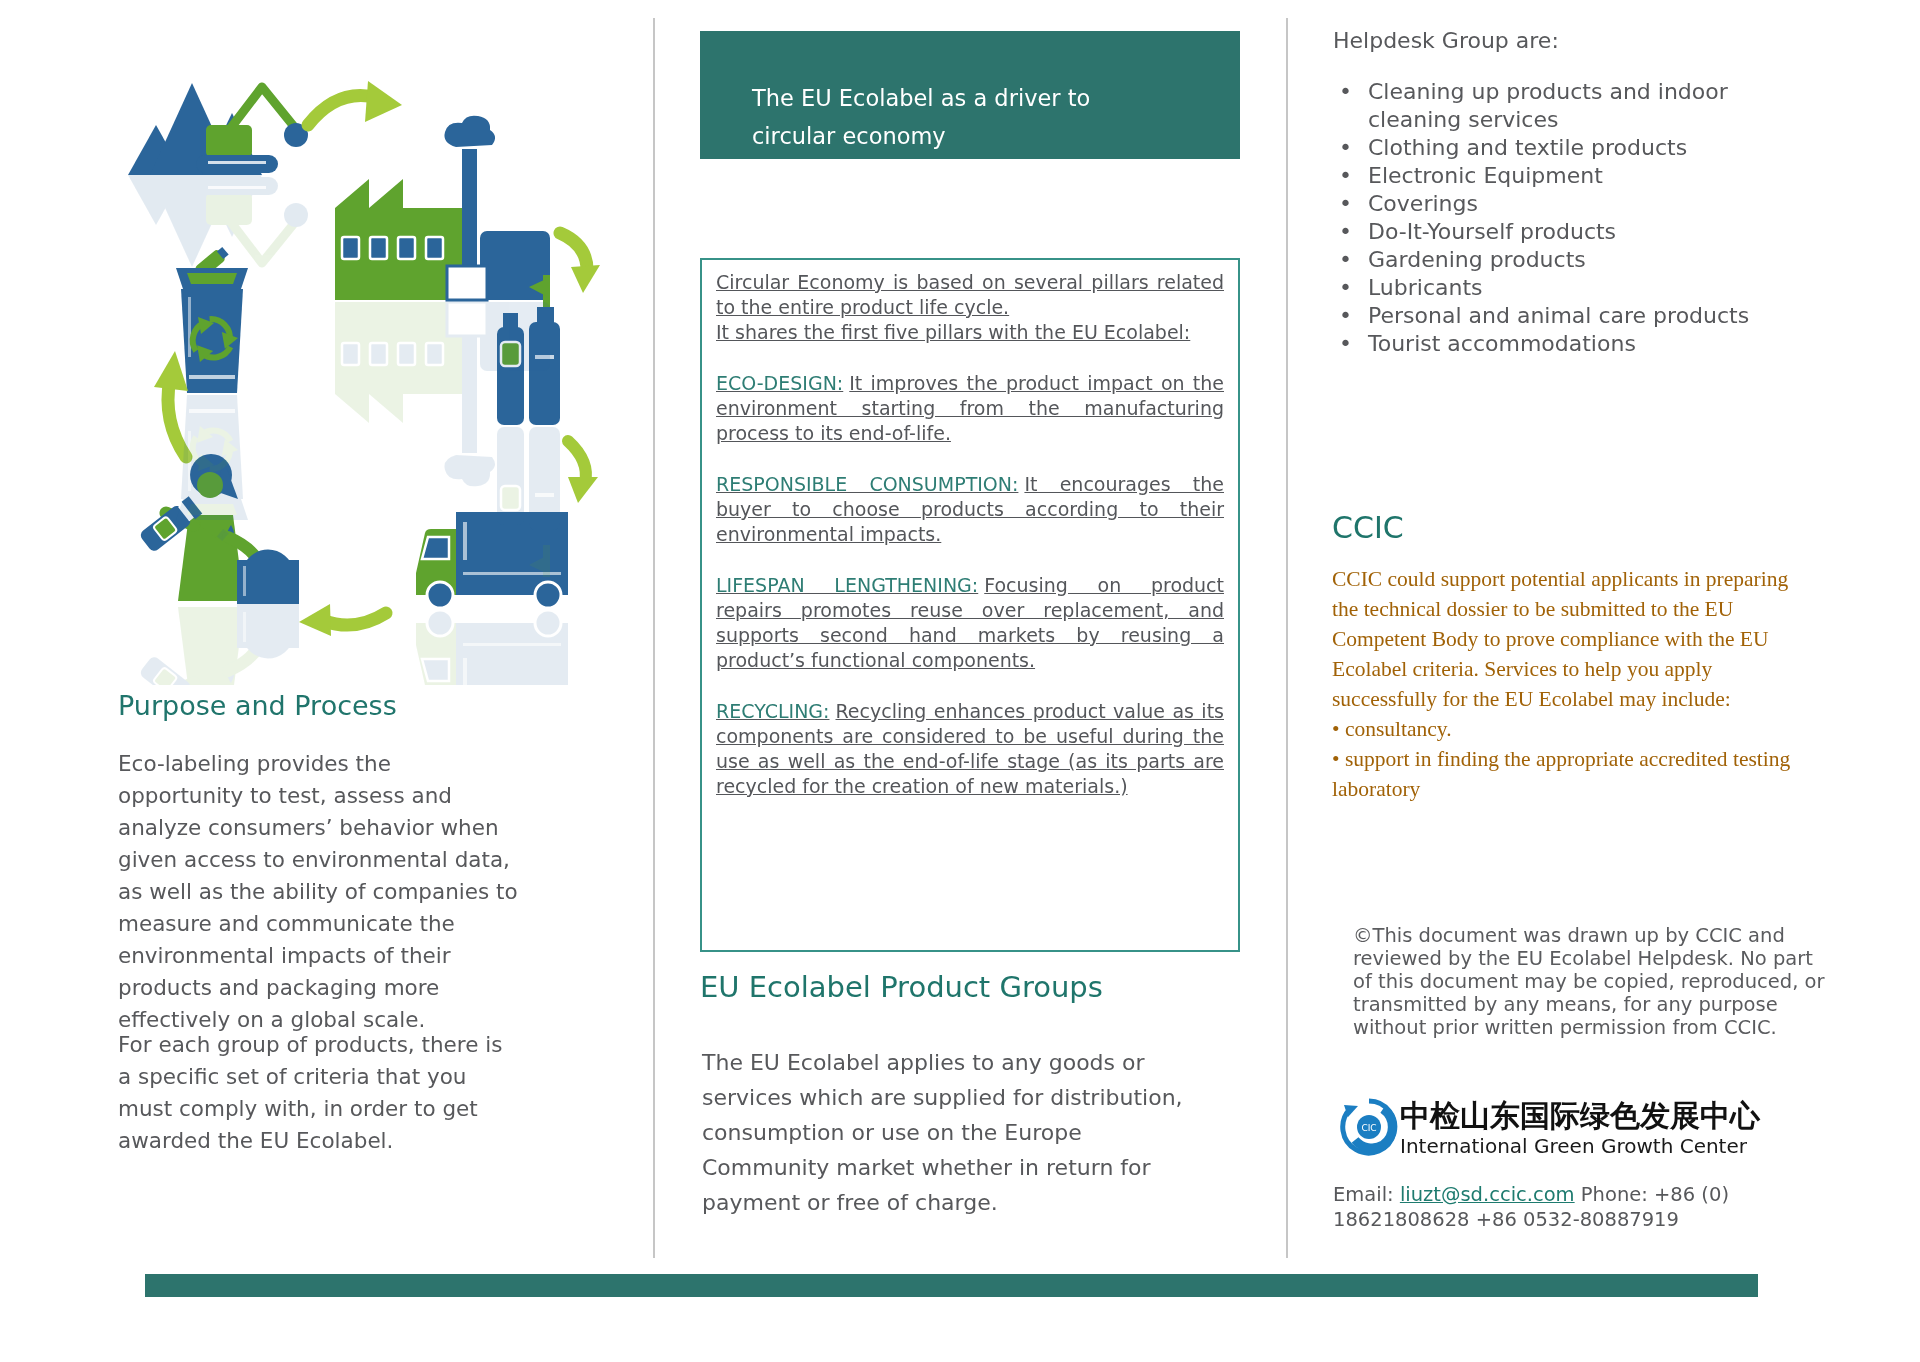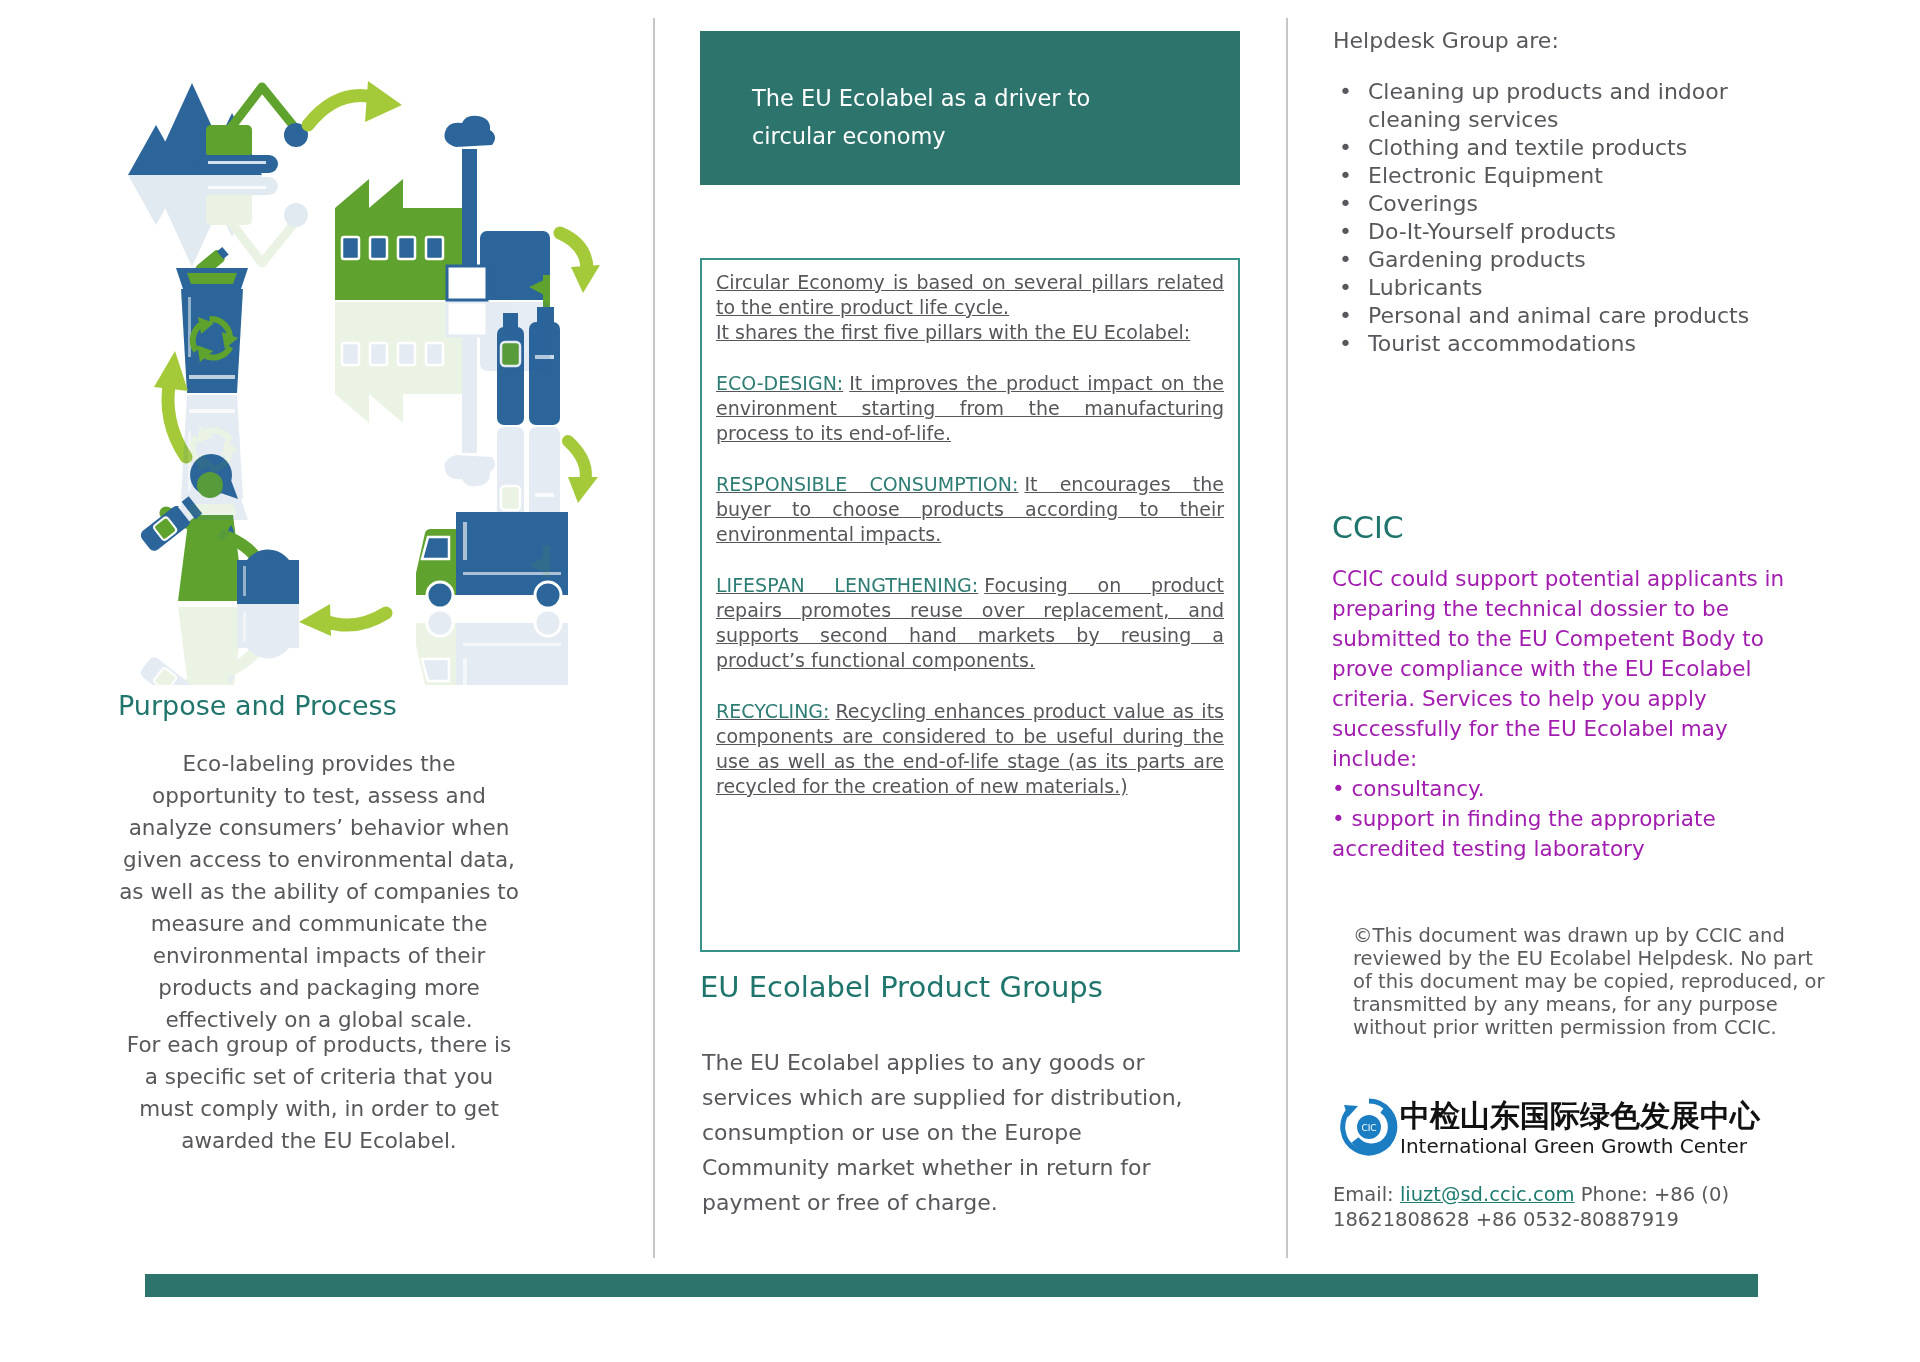--- a/index.html
+++ b/index.html
@@ -14,7 +14,7 @@
   .purpose-h{left:118px;top:690px;font-size:27px;color:#20756c;}
   .left-p{left:118px;width:402px;font-size:21.5px;line-height:32px;color:#57585b;text-align:center;}
   
-  .banner{left:700px;top:31px;width:540px;height:154px;background:#2d746d;color:#ffffff;
+  .banner{left:700px;top:31px;width:540px;height:128px;background:#2d746d;color:#ffffff;
           box-sizing:border-box;padding:48px 38px 0 52px;font-size:22.5px;line-height:38px;}
   .pillar-box{left:700px;top:258px;width:540px;height:694px;border:2px solid #379288;
           box-sizing:border-box;padding:10px 14px;font-size:19px;line-height:25px;

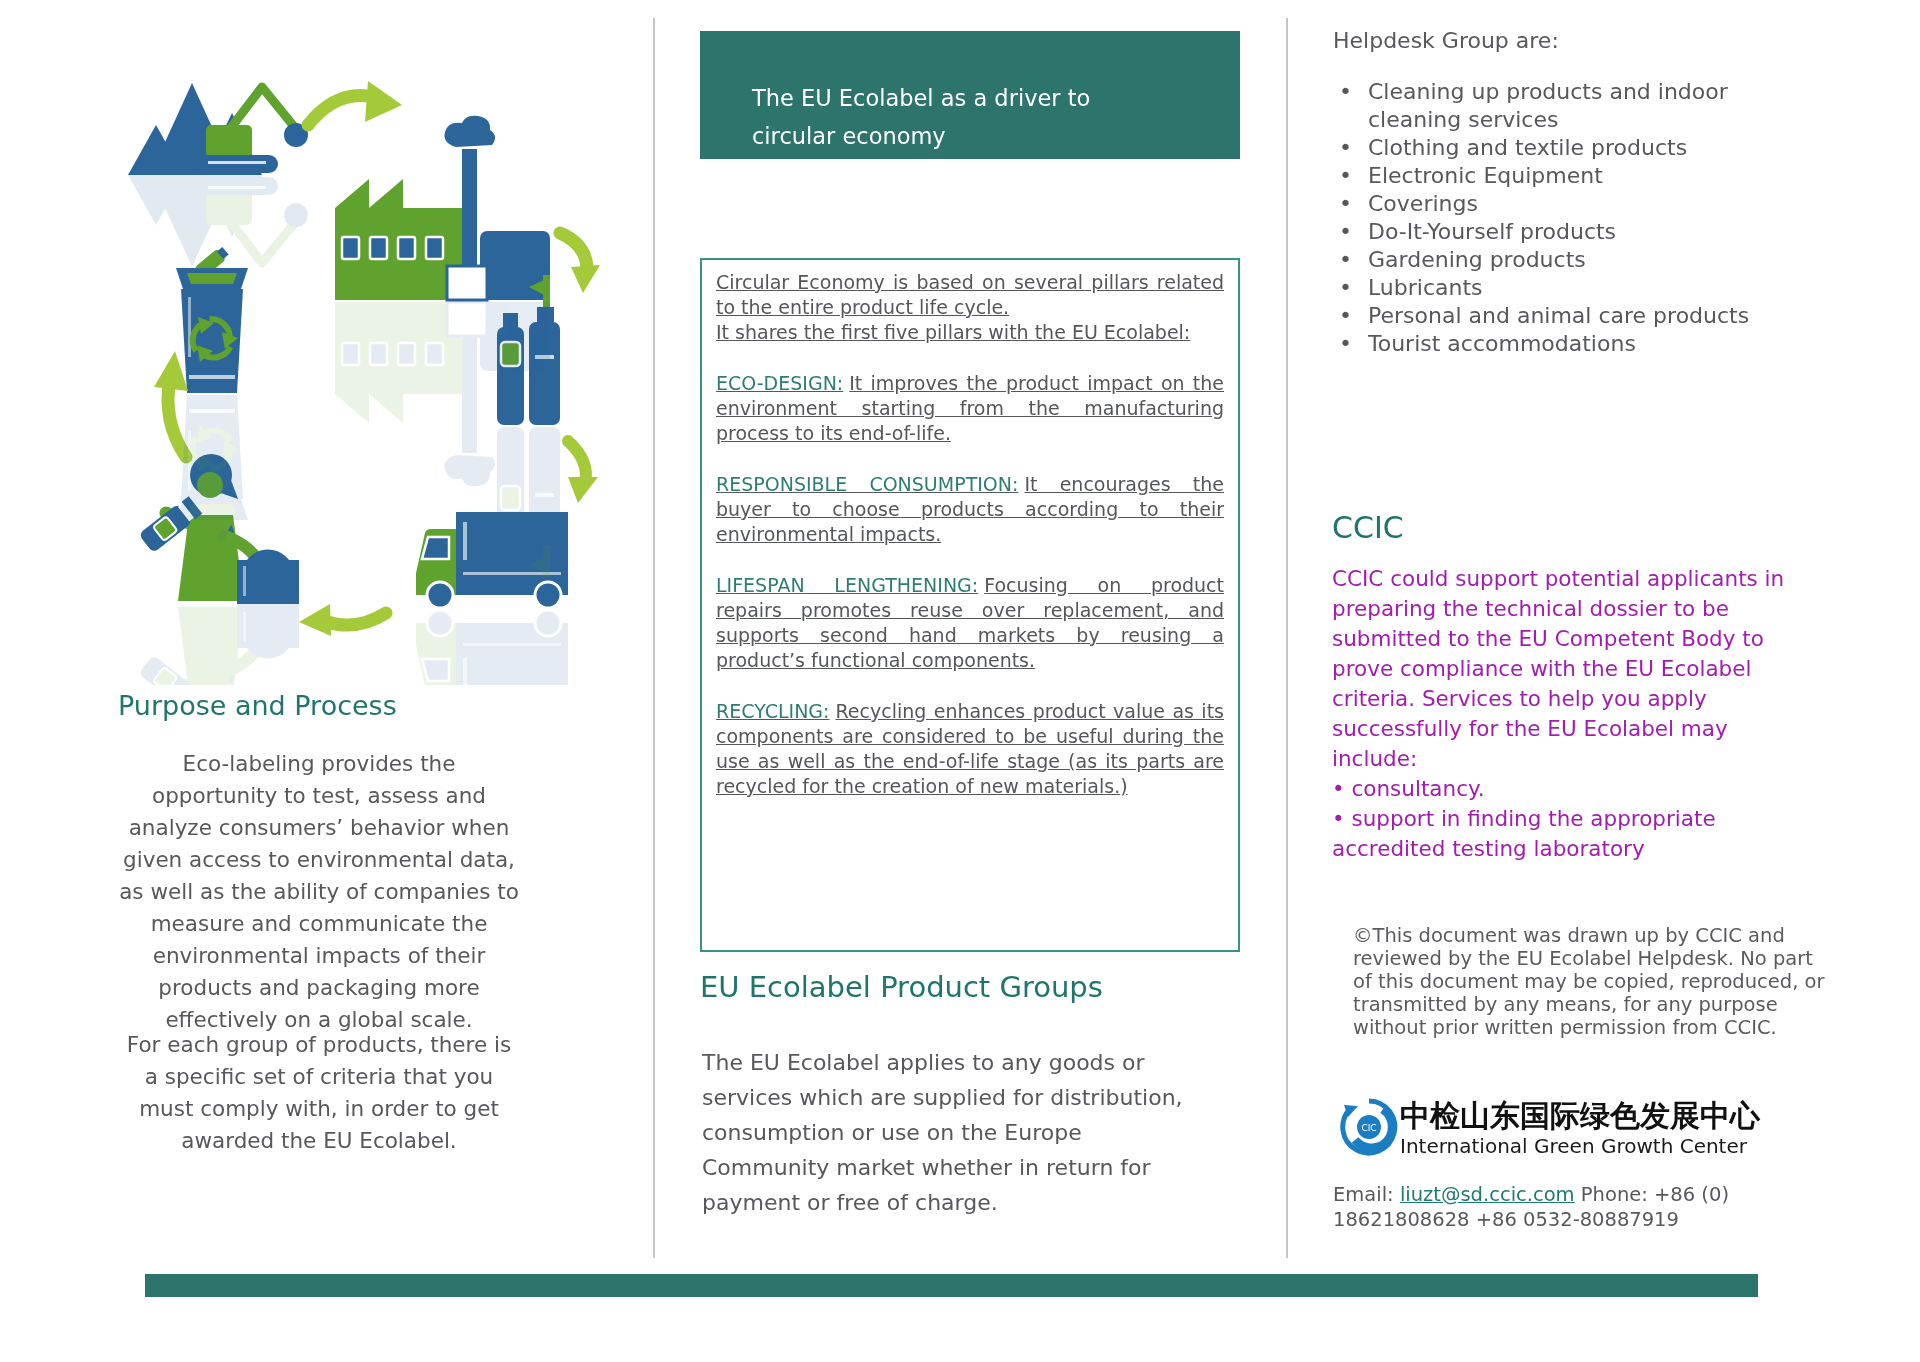--- a/index.html
+++ b/index.html
@@ -32,7 +32,7 @@
   .products-list li{position:relative;padding-left:31px;font-size:22px;line-height:28px;color:#57585b;width:390px;}
   .products-list li::before{content:"•";position:absolute;left:2px;top:0;color:#57585b;}
   .ccic-h{left:1332px;top:510px;font-size:30px;color:#1f756b;}
-  .ccic-block{left:1332px;top:564px;width:472px;font-size:21.5px;line-height:30px;color:#a21caf;}
+  .ccic-block{left:1332px;top:564px;width:472px;font-size:21.5px;line-height:30px;color:#a16207;font-family:Liberation Serif, serif;}
   .copyright{left:1333px;top:924px;width:482px;font-size:19.5px;line-height:23px;color:#5a5b5e;margin-left:20px;}
   .logo-row{left:1338px;top:1096px;display:flex;align-items:flex-end;}
   .logo-text-cn{font-size:30px;font-weight:700;color:#111;line-height:36px;white-space:nowrap;}

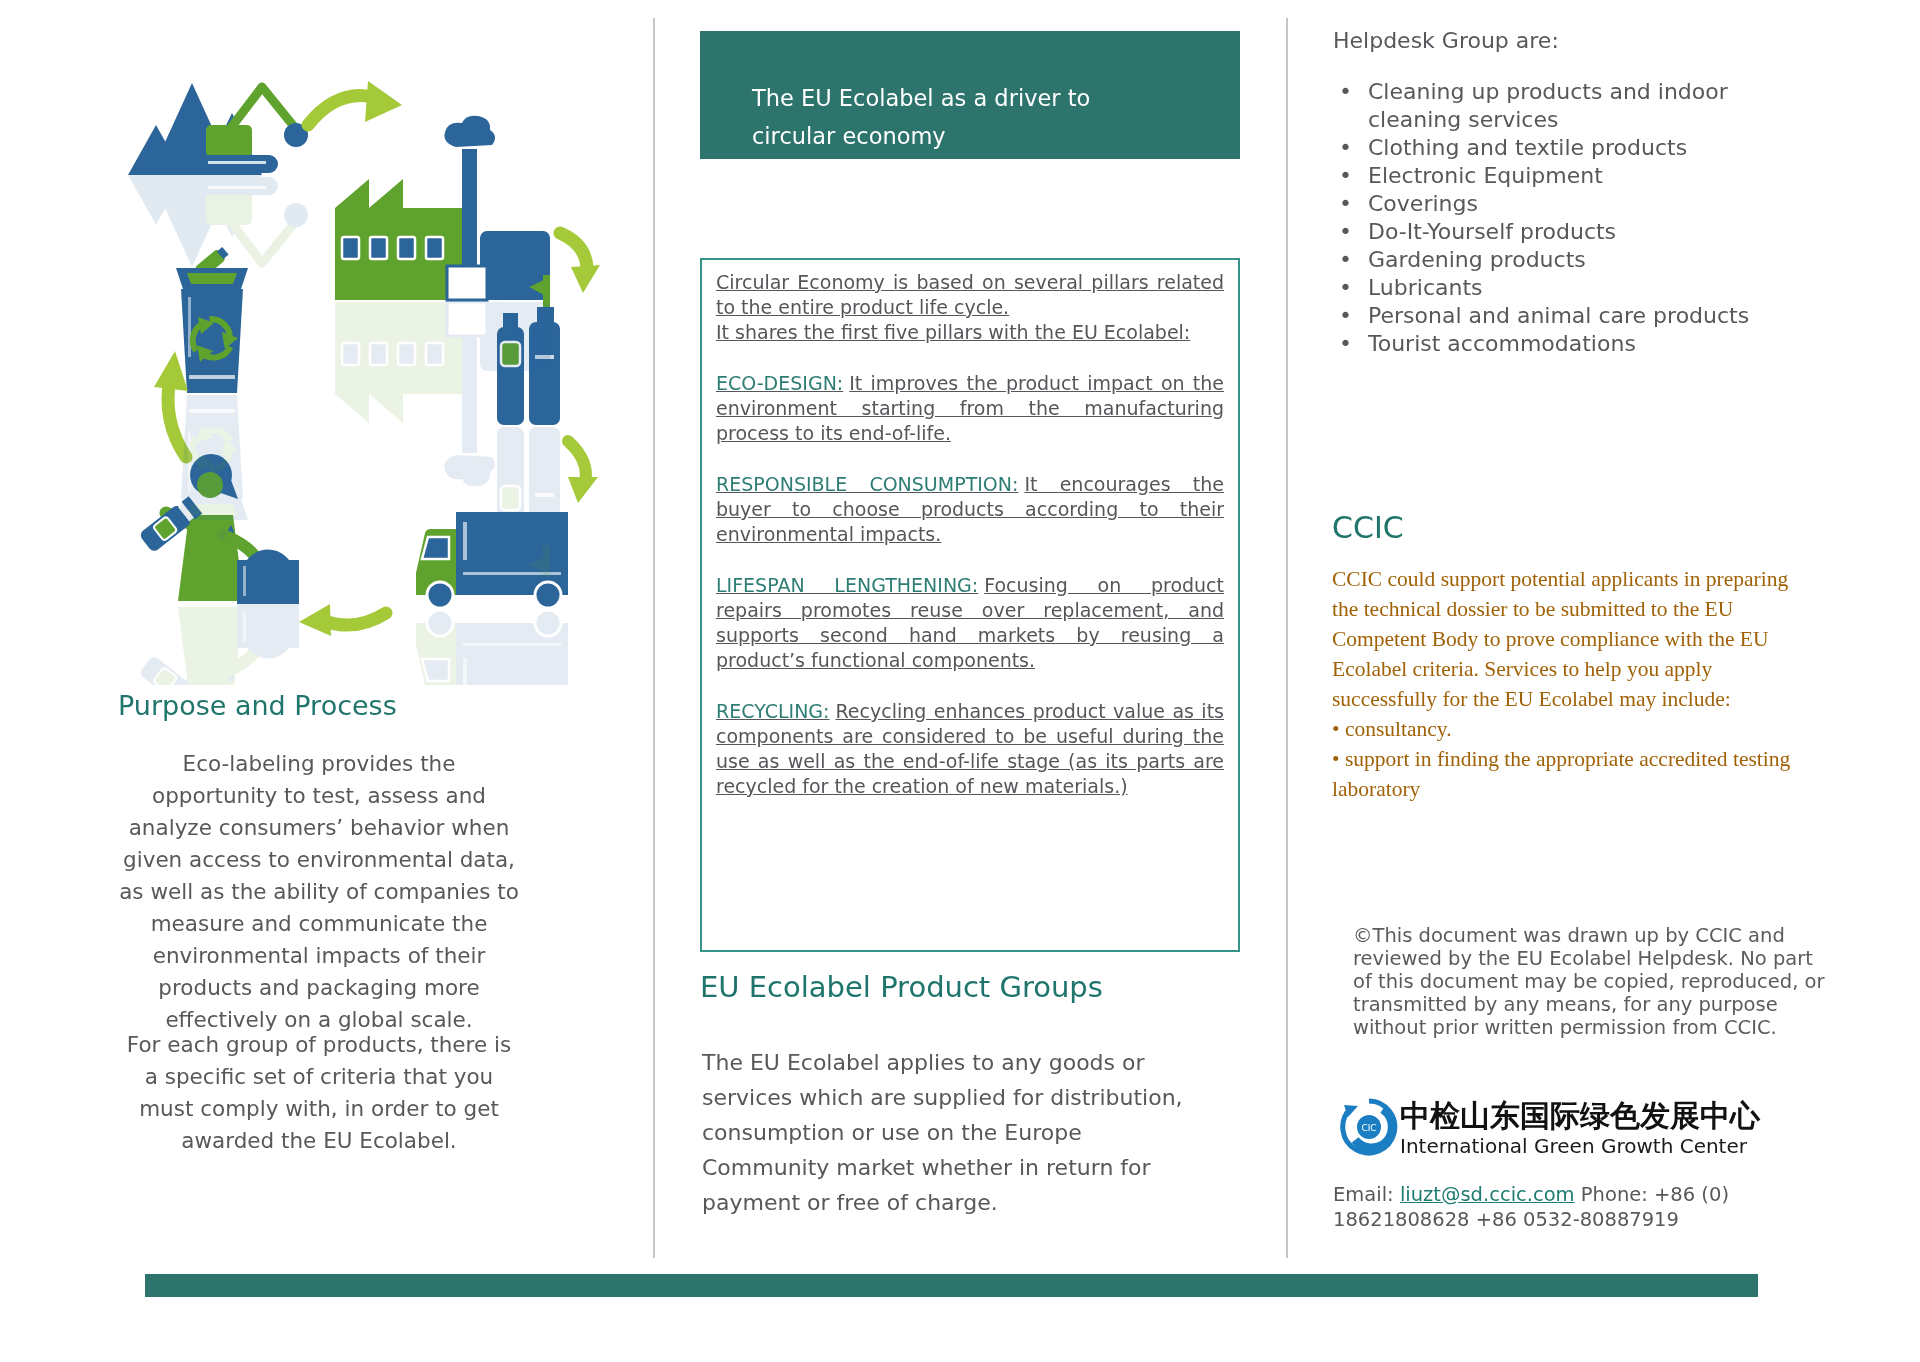--- a/index.html
+++ b/index.html
@@ -12,7 +12,7 @@
   .divider{position:absolute;top:18px;height:1240px;width:2px;background:#c6c6c6;}
   
   .purpose-h{left:118px;top:690px;font-size:27px;color:#20756c;}
-  .left-p{left:118px;width:402px;font-size:21.5px;line-height:32px;color:#57585b;text-align:center;}
+  .left-p{left:118px;width:402px;font-size:21.5px;line-height:32px;color:#57585b;}
   
   .banner{left:700px;top:31px;width:540px;height:128px;background:#2d746d;color:#ffffff;
           box-sizing:border-box;padding:48px 38px 0 52px;font-size:22.5px;line-height:38px;}

